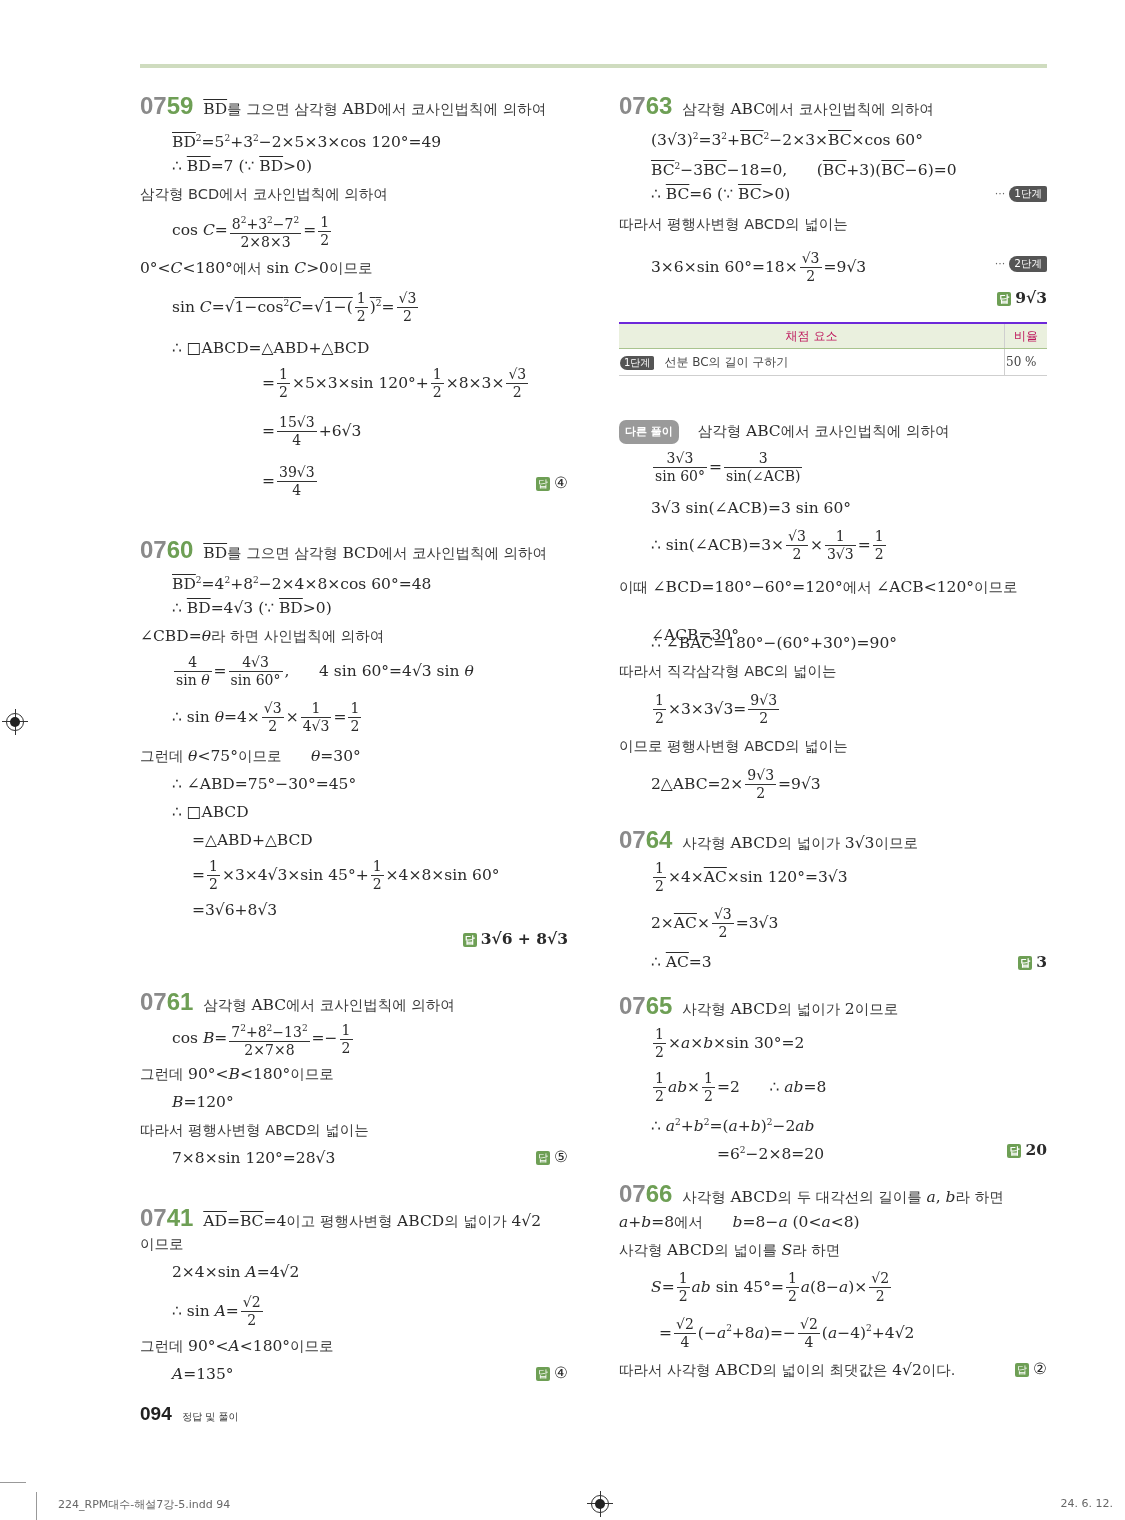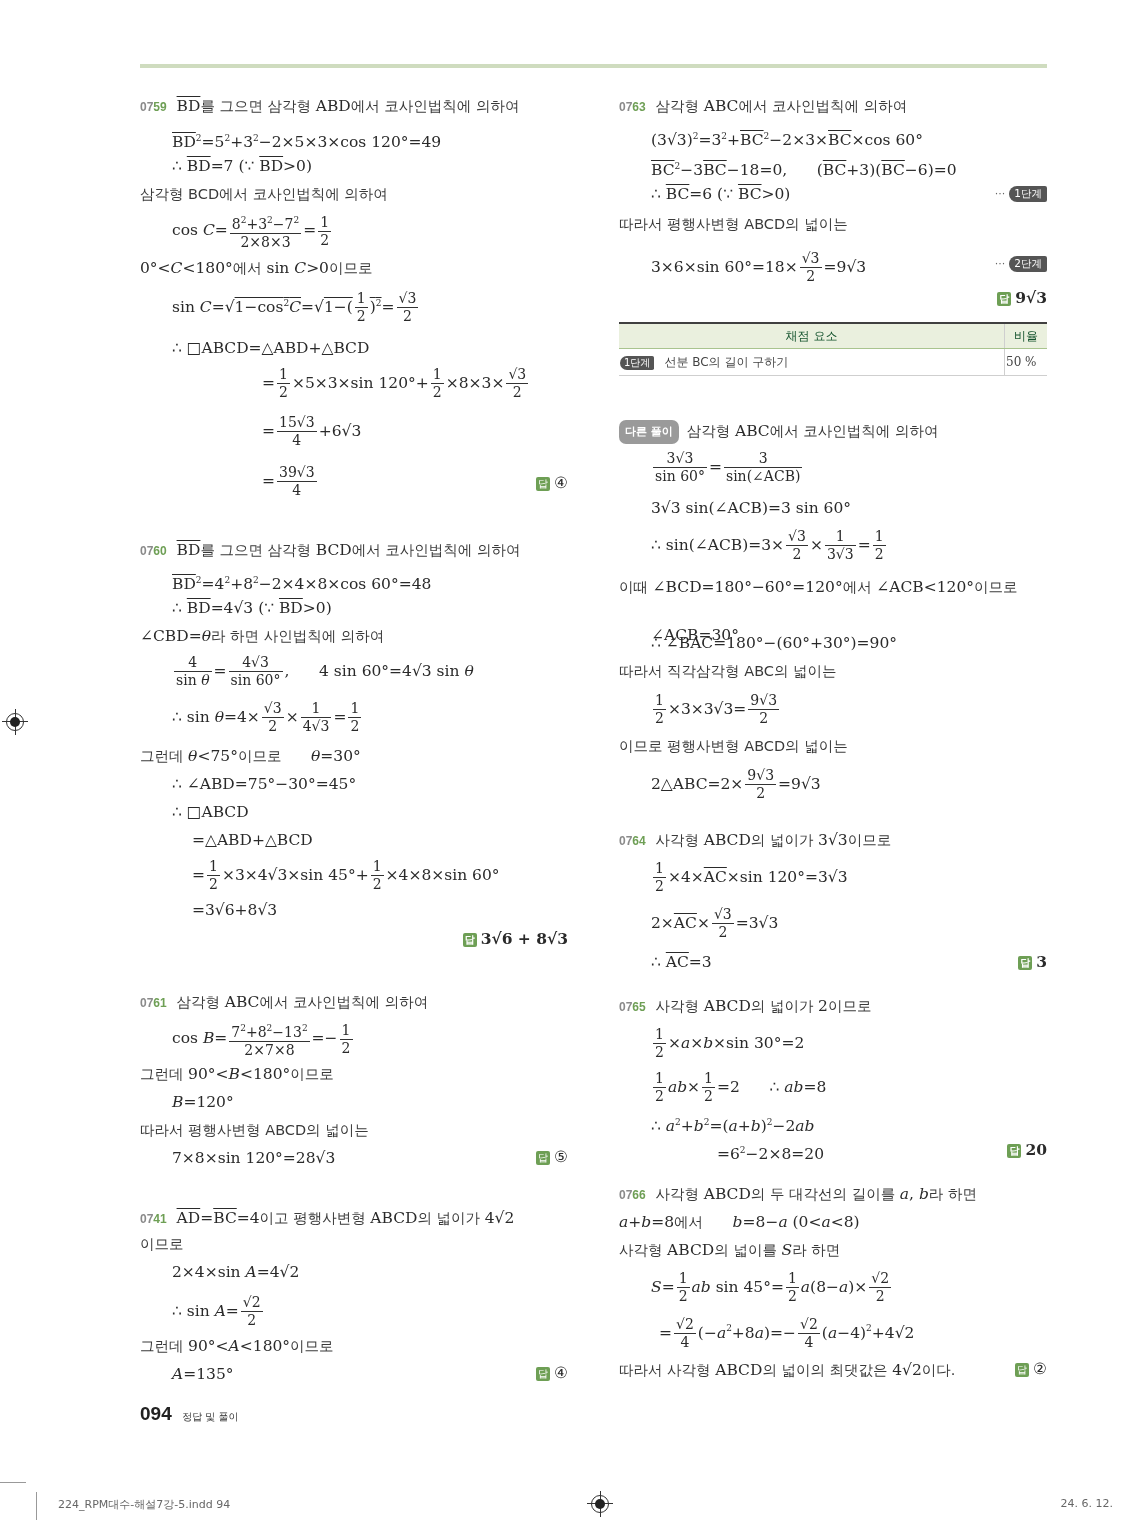--- a/index.html
+++ b/index.html
@@ -13,7 +13,7 @@
   .line { position:absolute; white-space:nowrap; font-size:15.5px; line-height:20px; }
   .ind1 { left:32px; }
   .ind0 { left:0; }
-  .num { font-family:"Liberation Sans","DejaVu Sans",sans-serif; font-weight:bold; font-size:12px; }
+  .num { font-family:"Liberation Sans","DejaVu Sans",sans-serif; font-weight:bold; font-size:24px; }
   .num .a { color:#8a8a8a; }
   .num .b { color:#6e9f55; }
   .kr { font-family:"DejaVu Sans","Liberation Sans",sans-serif; font-size:14.5px; color:#3a3a3a; }

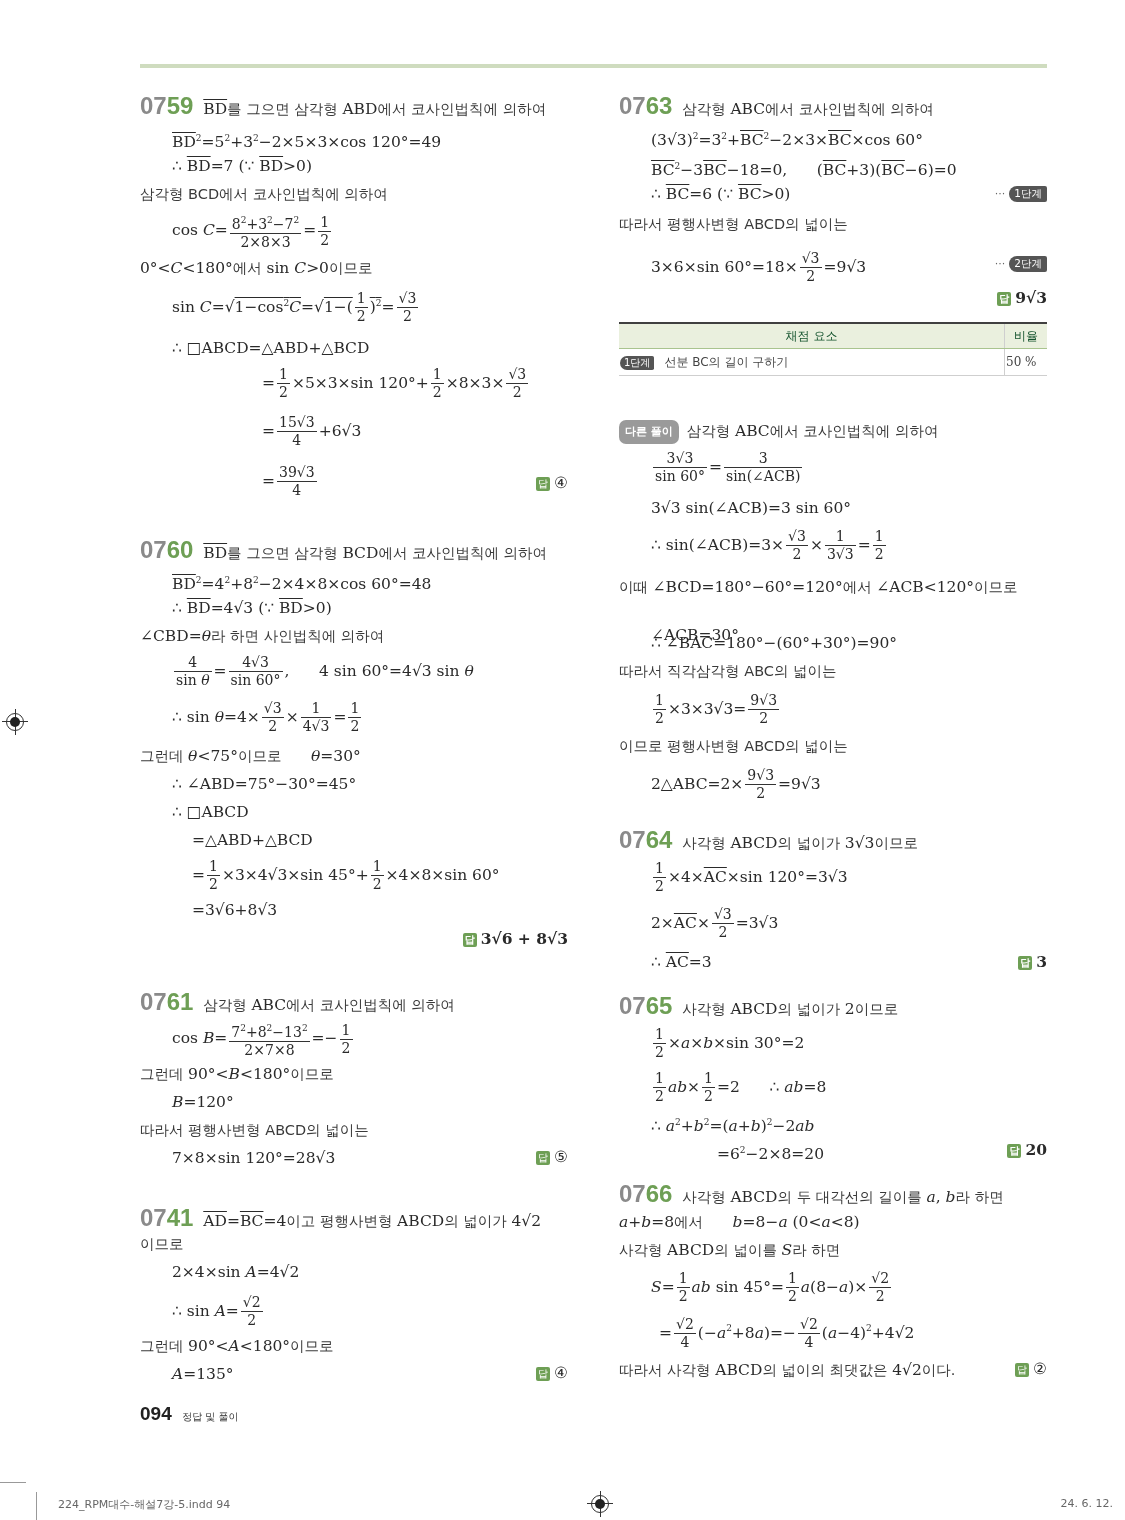--- a/index.html
+++ b/index.html
@@ -28,7 +28,7 @@
   .stage { position:absolute; right:0; white-space:nowrap; font-family:"DejaVu Sans",sans-serif; font-size:11px; color:#666; }
   .stagebadge { display:inline-block; background:#555; color:#fff; border-radius:8px 2px 2px 8px; padding:1px 5px; font-size:10.5px; margin-left:4px; }
   .gtable { position:absolute; left:0; top:230px; width:428px; border-collapse:collapse; font-family:"DejaVu Sans",sans-serif; font-size:12px; }
-  .gtable th { background:#eaf0de; border-top:2px solid #404040; border-bottom:1px solid #a9c48e; height:22px; font-weight:normal; color:#14532d; }
+  .gtable th { background:#eaf0de; border-top:2px solid #6d28d9; border-bottom:1px solid #a9c48e; height:22px; font-weight:normal; color:#be185d; }
   .gtable td { height:24px; border-bottom:1px solid #cfcfcf; color:#444;margin-left:29px; }
   .gtable .rc { border-left:1px solid #cfcfcf; width:40px; font-family:"DejaVu Serif",serif; }
   .gtable .st { display:inline-block; background:#555; color:#fff; border-radius:8px 2px 2px 8px; padding:0 4px; font-size:10px; margin-right:10px; }

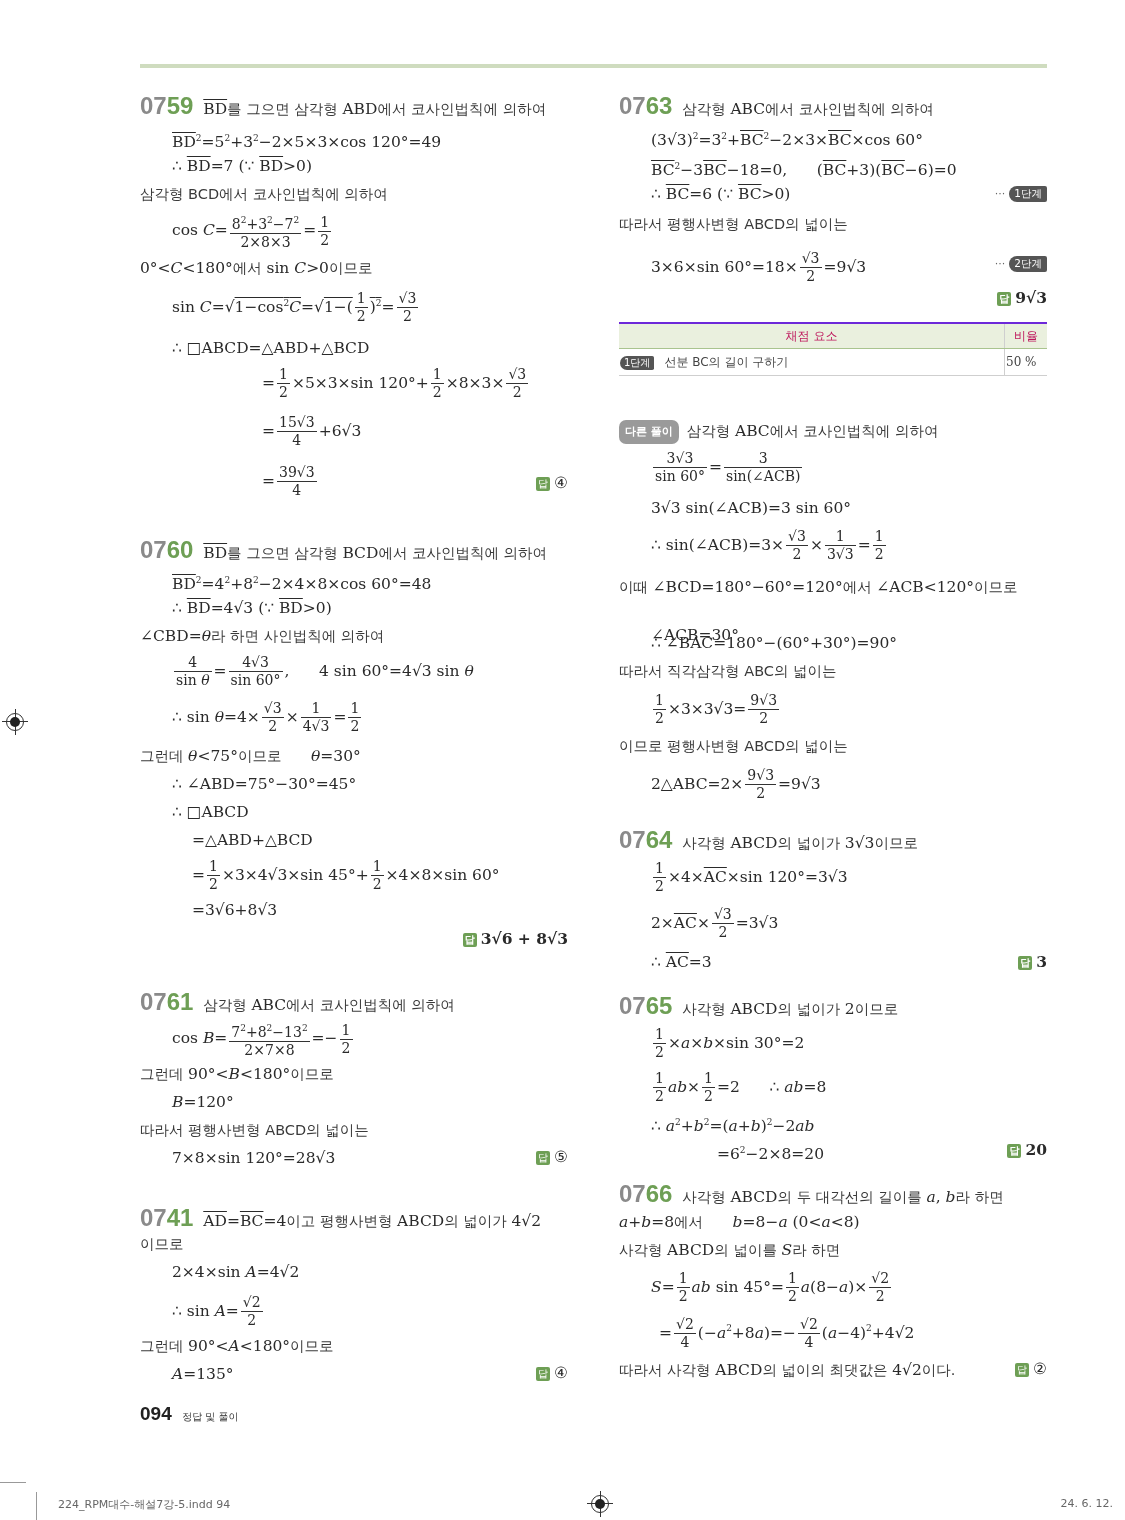--- a/index.html
+++ b/index.html
@@ -33,7 +33,7 @@
   .gtable .rc { border-left:1px solid #cfcfcf; width:40px; font-family:"DejaVu Serif",serif; }
   .gtable .st { display:inline-block; background:#555; color:#fff; border-radius:8px 2px 2px 8px; padding:0 4px; font-size:10px; margin-right:10px; }
   .altbadge { display:inline-block; background:#9a9a9a; color:#fff; font-family:"DejaVu Sans",sans-serif; font-size:11px; font-weight:bold;
-              border-radius:7px; padding:2px 6px; margin-right:8px; vertical-align:middle; }
+              border-radius:7px; padding:2px 6px; margin-right:19px; vertical-align:middle; }
   .footer-page { position:absolute; left:140px; top:1403px; font-family:"Liberation Sans",sans-serif; }
   .footer-page .pn { font-size:19px; font-weight:bold; color:#222; }
   .footer-page .pl { font-family:"DejaVu Sans",sans-serif; font-size:10px; margin-left:6px; color:#333; }

